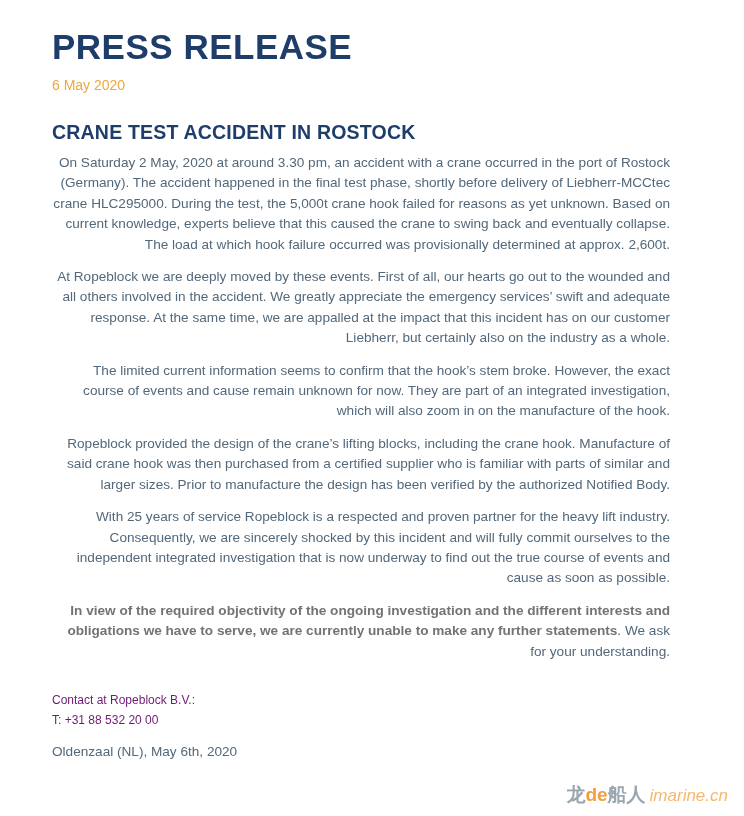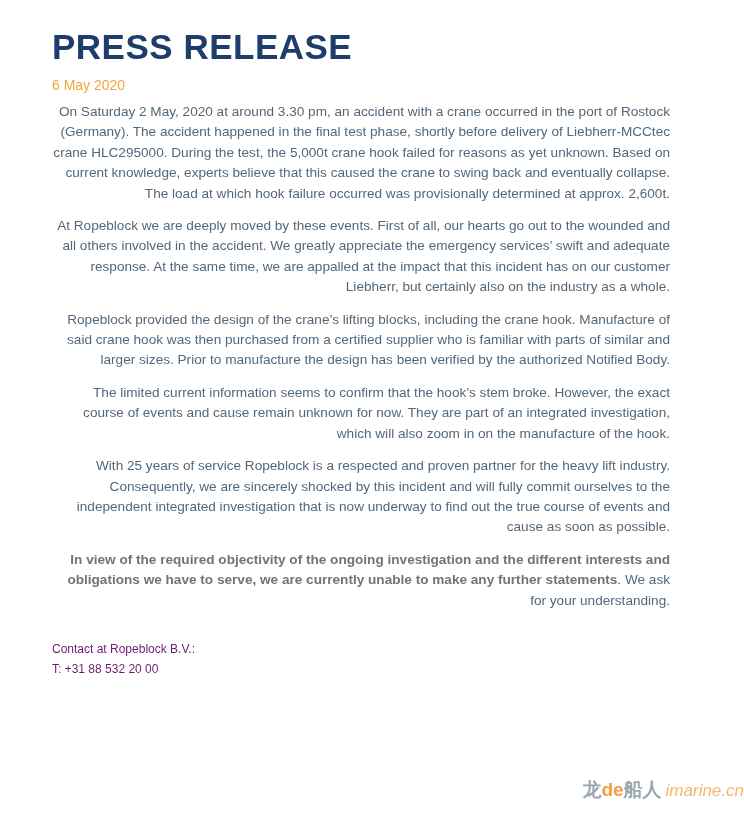--- a/index.html
+++ b/index.html
@@ -92,6 +92,7 @@
 <div class="content">
   <div class="title">PRESS RELEASE</div>
   <div class="date">6 May 2020</div>
+  <div class="headline">CRANE TEST ACCIDENT IN ROSTOCK</div>
 
   <div class="paragraphs">
     <p class="body">On Saturday 2 May, 2020 at around 3.30 pm, an accident with a crane occurred in the port of Rostock (Germany). The accident happened in the final test phase, shortly before delivery of Liebherr-MCCtec crane HLC295000. During the test, the 5,000t crane hook failed for reasons as yet unknown. Based on current knowledge, experts believe that this caused the crane to swing back and eventually collapse. The load at which hook failure occurred was provisionally determined at approx. 2,600t.</p>

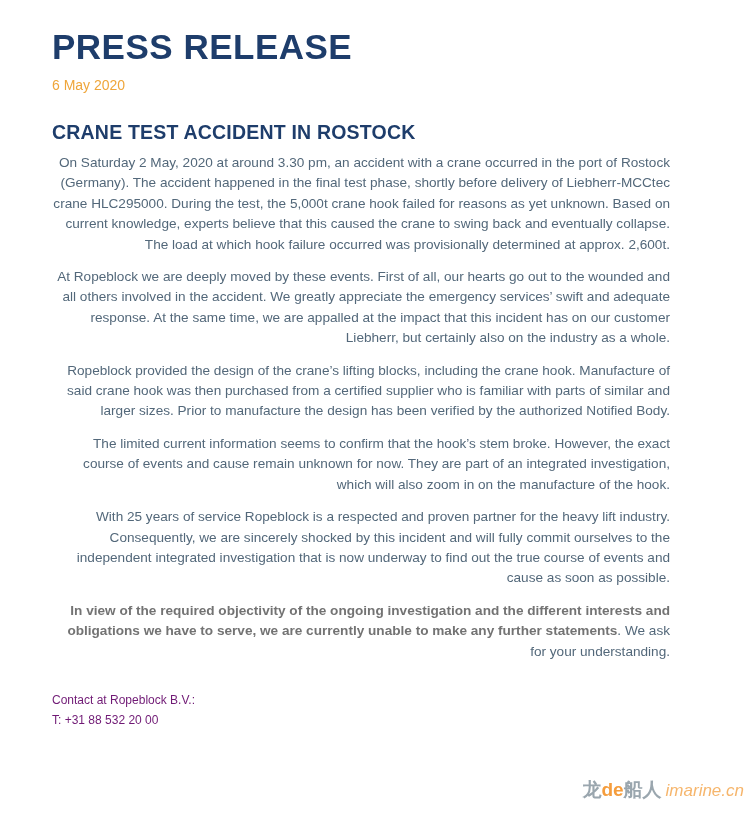--- a/index.html
+++ b/index.html
@@ -97,8 +97,8 @@
   <div class="paragraphs">
     <p class="body">On Saturday 2 May, 2020 at around 3.30 pm, an accident with a crane occurred in the port of Rostock (Germany). The accident happened in the final test phase, shortly before delivery of Liebherr-MCCtec crane HLC295000. During the test, the 5,000t crane hook failed for reasons as yet unknown. Based on current knowledge, experts believe that this caused the crane to swing back and eventually collapse. The load at which hook failure occurred was provisionally determined at approx. 2,600t.</p>
     <p class="body">At Ropeblock we are deeply moved by these events. First of all, our hearts go out to the wounded and all others involved in the accident. We greatly appreciate the emergency services’ swift and adequate response. At the same time, we are appalled at the impact that this incident has on our customer Liebherr, but certainly also on the industry as a whole.</p>
+    <p class="body">The limited current information seems to confirm that the hook’s stem broke. However, the exact course of events and cause remain unknown for now. They are part of an integrated investigation, which will also zoom in on the manufacture of the hook.</p>
     <p class="body">Ropeblock provided the design of the crane’s lifting blocks, including the crane hook. Manufacture of said crane hook was then purchased from a certified supplier who is familiar with parts of similar and larger sizes. Prior to manufacture the design has been verified by the authorized Notified Body.</p>
-    <p class="body">The limited current information seems to confirm that the hook’s stem broke. However, the exact course of events and cause remain unknown for now. They are part of an integrated investigation, which will also zoom in on the manufacture of the hook.</p>
     <p class="body">With 25 years of service Ropeblock is a respected and proven partner for the heavy lift industry. Consequently, we are sincerely shocked by this incident and will fully commit ourselves to the independent integrated investigation that is now underway to find out the true course of events and cause as soon as possible.</p>
     <p class="body statement"><span class="bold-part">In view of the required objectivity of the ongoing investigation and the different interests and obligations we have to serve, we are currently unable to make any further statements</span><span>. We ask for your understanding.</span></p>
   </div>

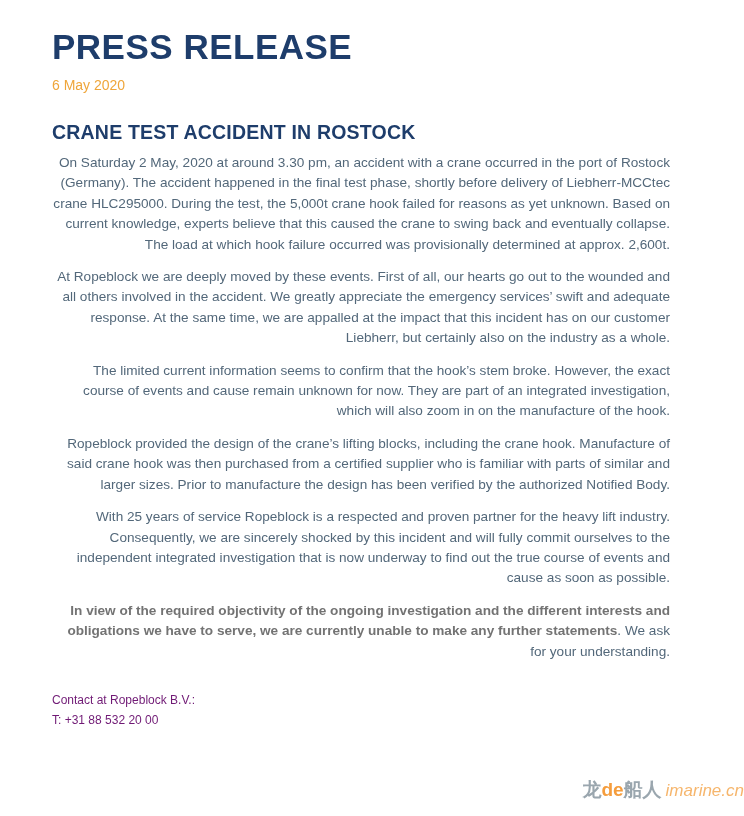--- a/index.html
+++ b/index.html
@@ -108,6 +108,7 @@
     <div>T: +31 88 532 20 00</div>
   </div>
 
+  <div class="signoff">Oldenzaal (NL), May 6th, 2020</div>
 </div>
 
 <div class="watermark">

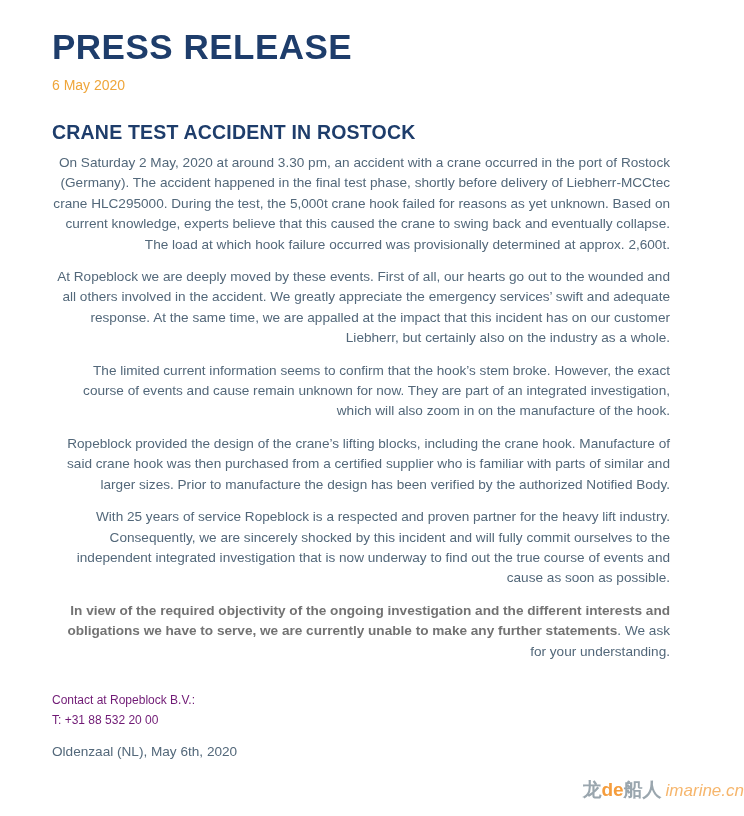--- a/index.html
+++ b/index.html
@@ -64,10 +64,10 @@
   }
   .watermark {
     position: absolute;
-    right: 0;
+    right: 16px;
     bottom: 11px;
     white-space: nowrap;
-    line-height: 28px;
+    line-height: 18px;
   }
   .watermark .wm-grey {
     color: #9aa6ae;

